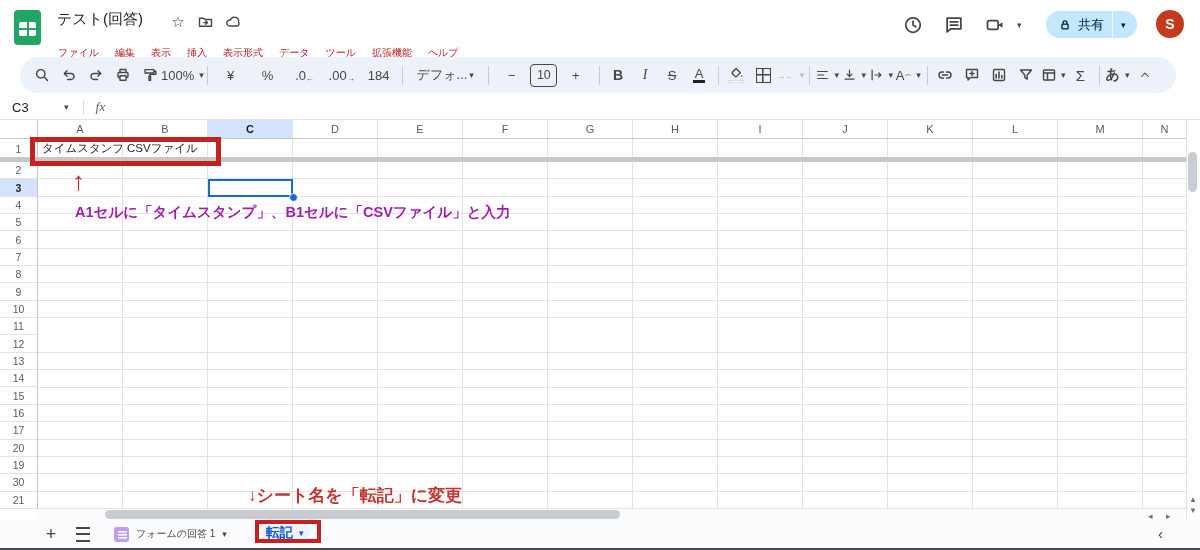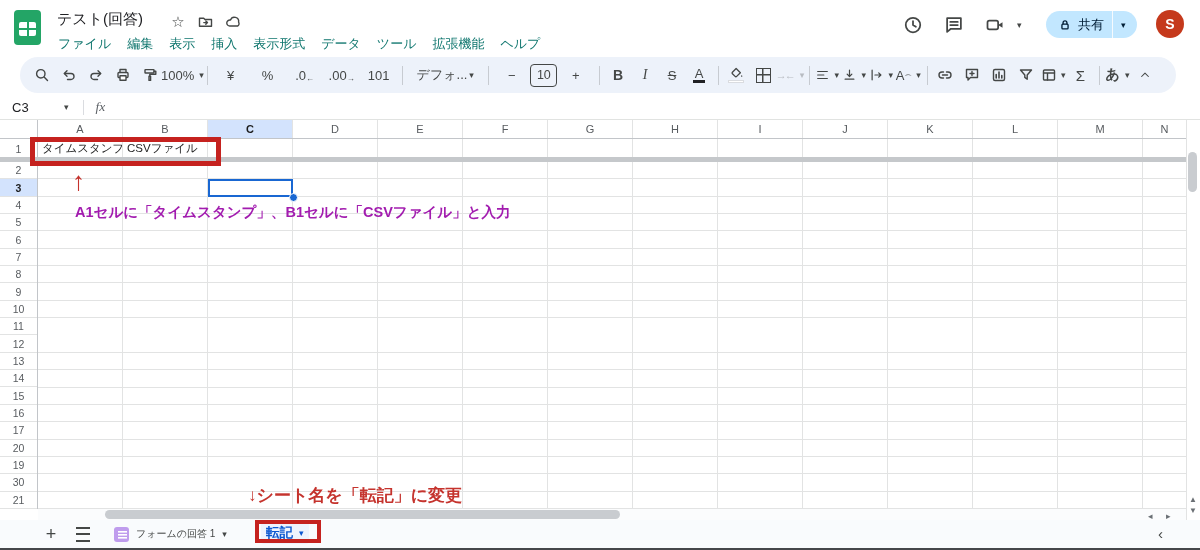--- a/index.html
+++ b/index.html
@@ -18,7 +18,7 @@
   .doc-title{left:57px;top:10px;font-size:15px;color:#202124;cursor:text;}
   .title-ic{top:13px;width:18px;height:18px;display:flex;align-items:center;justify-content:center;color:#444746;}
   .star{left:169px;font-size:15px;}
-  .menubar{left:50px;top:32px;display:flex;font-size:13px;color:#0f766e;}
+  .menubar{left:50px;top:43px;display:flex;font-size:10px;color:#b91c1c;}
   .menubar .mi{padding:3px 8px;border-radius:4px;cursor:pointer;}
   .tr-ic{top:14px;width:22px;height:22px;display:flex;align-items:center;justify-content:center;}
   .caret{font-size:9px;color:#444746;}

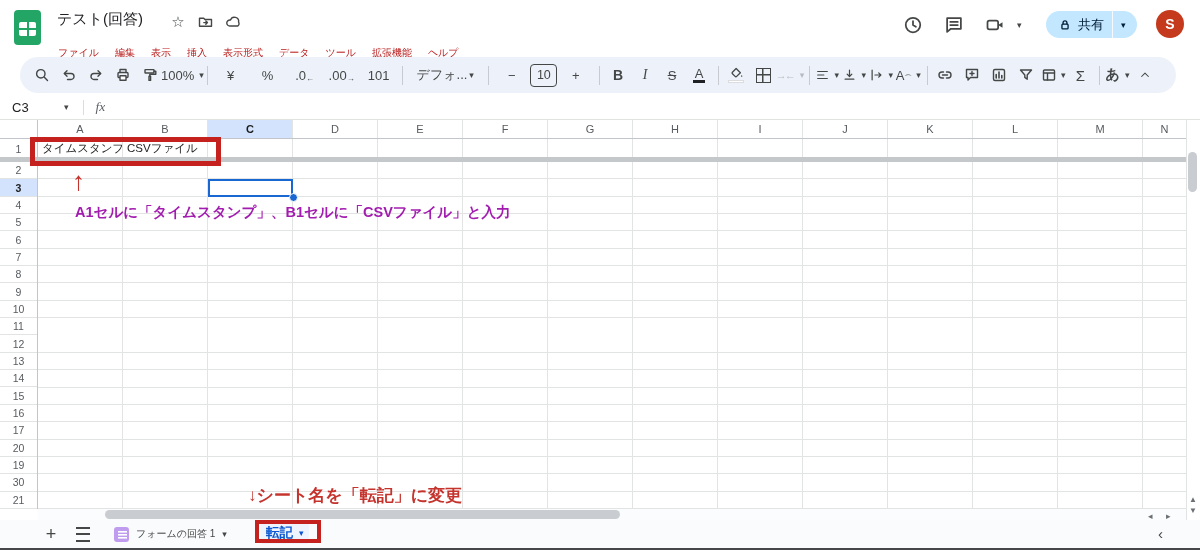--- a/index.html
+++ b/index.html
@@ -257,7 +257,7 @@
         <span>.00</span>
         <span class="tiny">→</span>
       </div>
-    <div class="tb tbtxt">101</div>
+    <div class="tb tbtxt">184</div>
     <div class="tbdiv"></div>
     <div class="tb fontname">
       <span>デフォ...</span>

